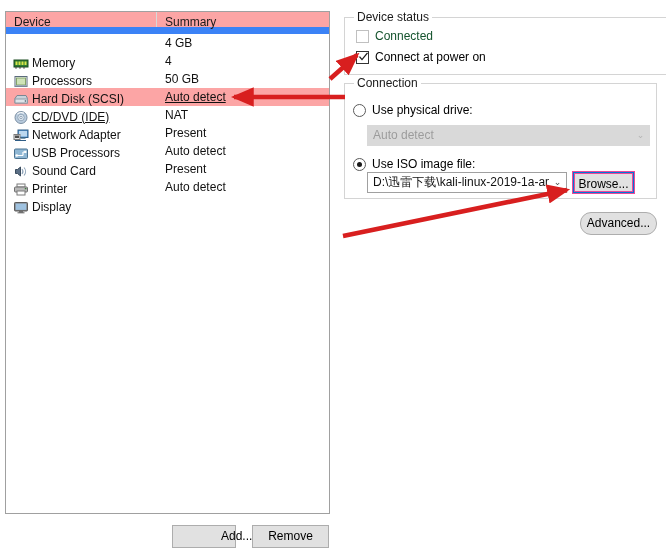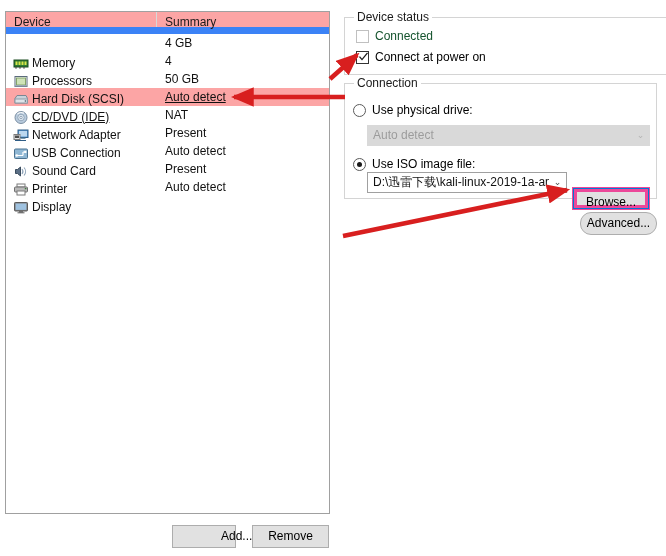--- a/index.html
+++ b/index.html
@@ -369,7 +369,7 @@
             <rect x="11.2" y="4.8" width="2.2" height="2.2" fill="#ffffff"></rect>
           </svg>
         </span>
-        <span>USB Connection</span>
+        <span>USB Processors</span>
       </div>
       <div class="summary">Present</div>
     </div>

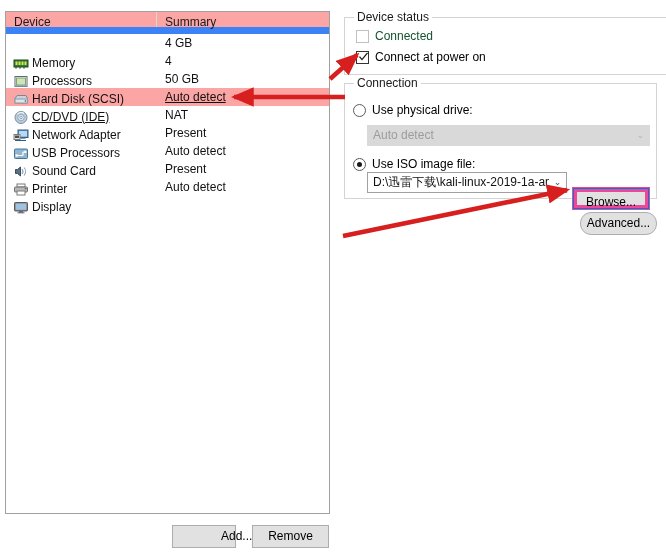--- a/index.html
+++ b/index.html
@@ -244,10 +244,10 @@
     position: absolute;
     left: 572px;
     top: 171px;
-    width: 78px;
+    width: 63px;
     height: 23px;
     background: #e1e1e1;
-    border: 5px solid #ec4899;
+    border: 3px solid #ec4899;
     outline: 1px solid #0078d7;
     outline-offset: -2px;
     box-sizing: border-box;
@@ -255,7 +255,6 @@
     text-align: center;
     line-height: 21px;
     cursor: default;
-    margin-top: 16px;
   }
 
   

